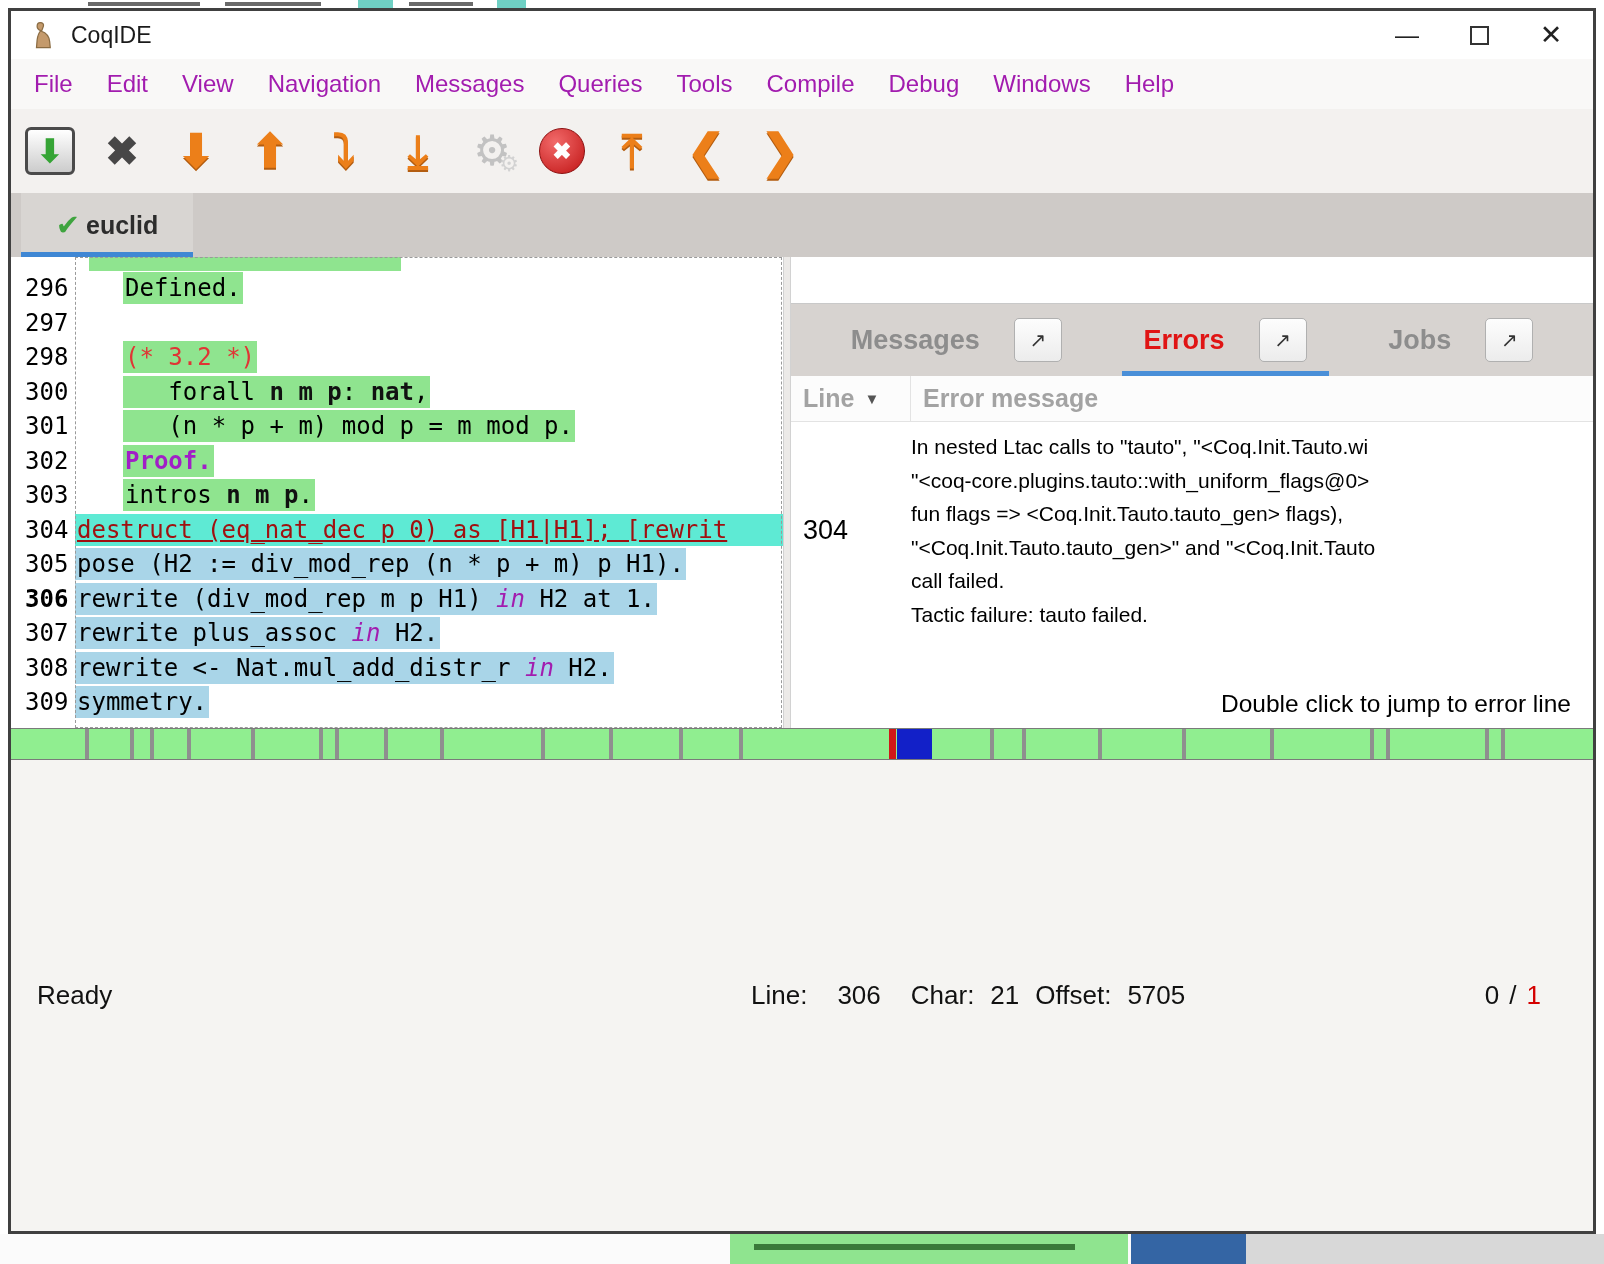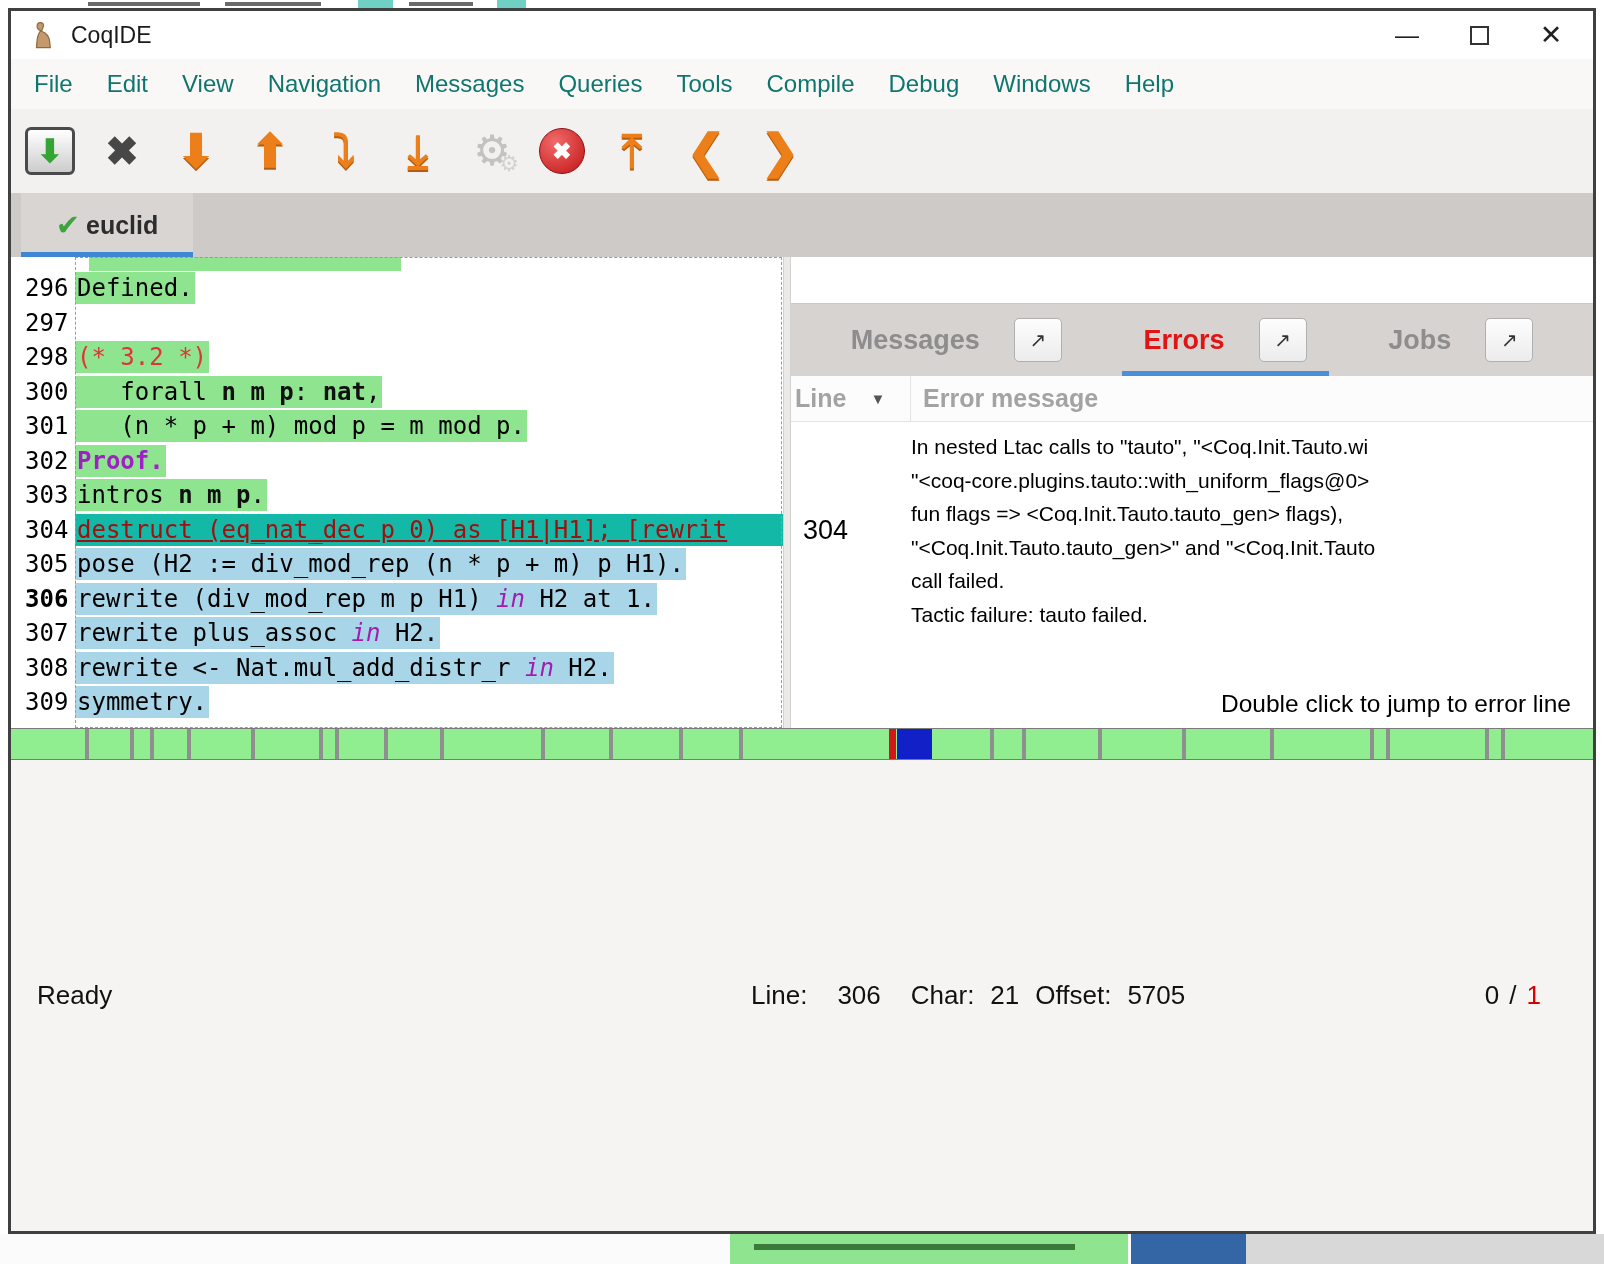--- a/index.html
+++ b/index.html
@@ -23,7 +23,7 @@
   .maxbox { width:19px; height:19px; border:2px solid #333; }
 
   .menubar { height:50px; background:#f9f8f7; display:flex; align-items:center; padding-left:6px; flex:0 0 auto; }
-  .menu-item { font-size:24px; color:#0f766e; padding:0 17px; }
+  .menu-item { font-size:24px; color:#a21caf; padding:0 17px; }
 
   .toolbar { height:84px; background:#f3f1ef; display:flex; align-items:center; padding-left:14px; gap:20px; flex:0 0 auto; }
   .tb-btn { width:54px; height:56px; display:flex; align-items:center; justify-content:center; position:relative; }

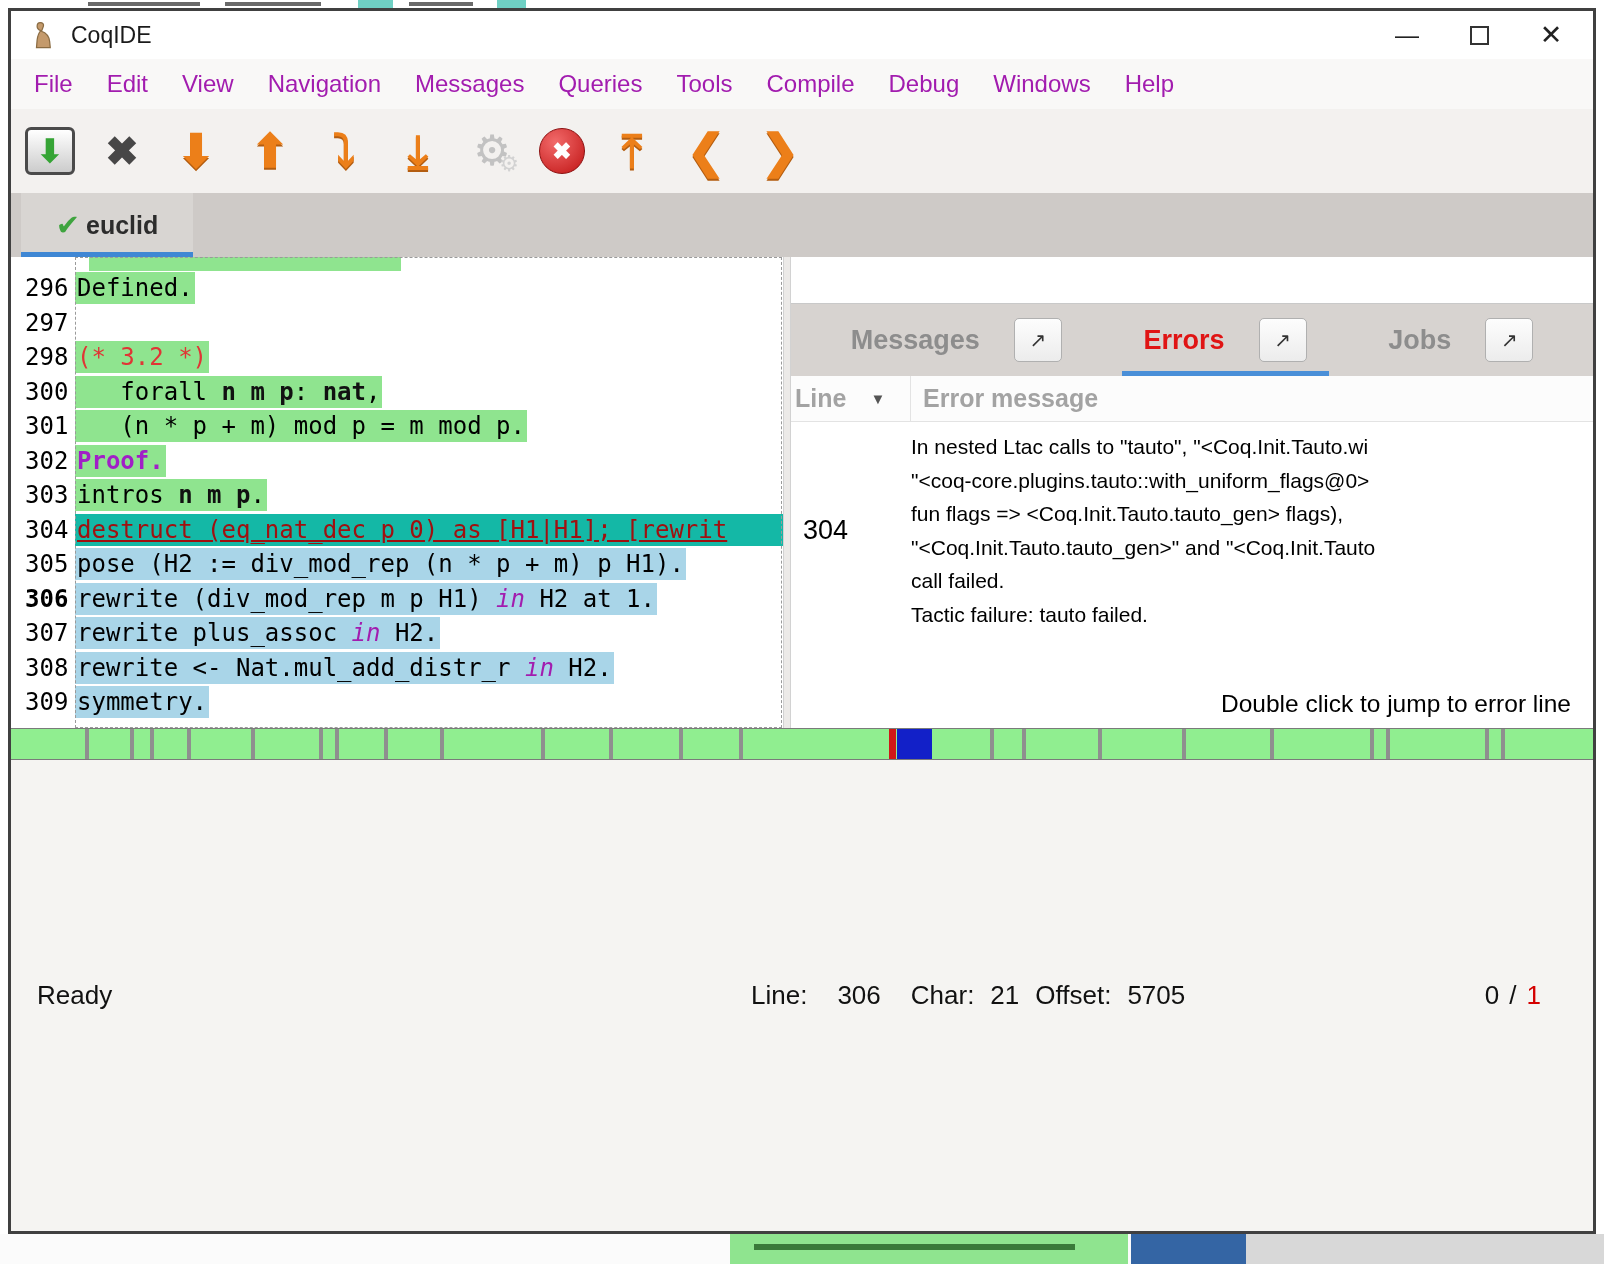--- a/index.html
+++ b/index.html
@@ -55,7 +55,7 @@
   .ltext { flex:1; display:flex; align-items:center; height:100%; font-family:"DejaVu Sans Mono",monospace; font-size:24px; white-space:pre; min-width:0; overflow:hidden; }
   .hl { display:inline-block; padding:2px 2px; }
   .codeline.full .hl { flex:1; }
-  .bg-g  { background:#8fe48f; }
+  .bg-g  { background:#8fe48f;margin-left:48px; }
   .bg-r  { background:#14b8a6; }
   .bg-b2 { background:#a9d5e8; }
   .seg-p   { color:#000; }

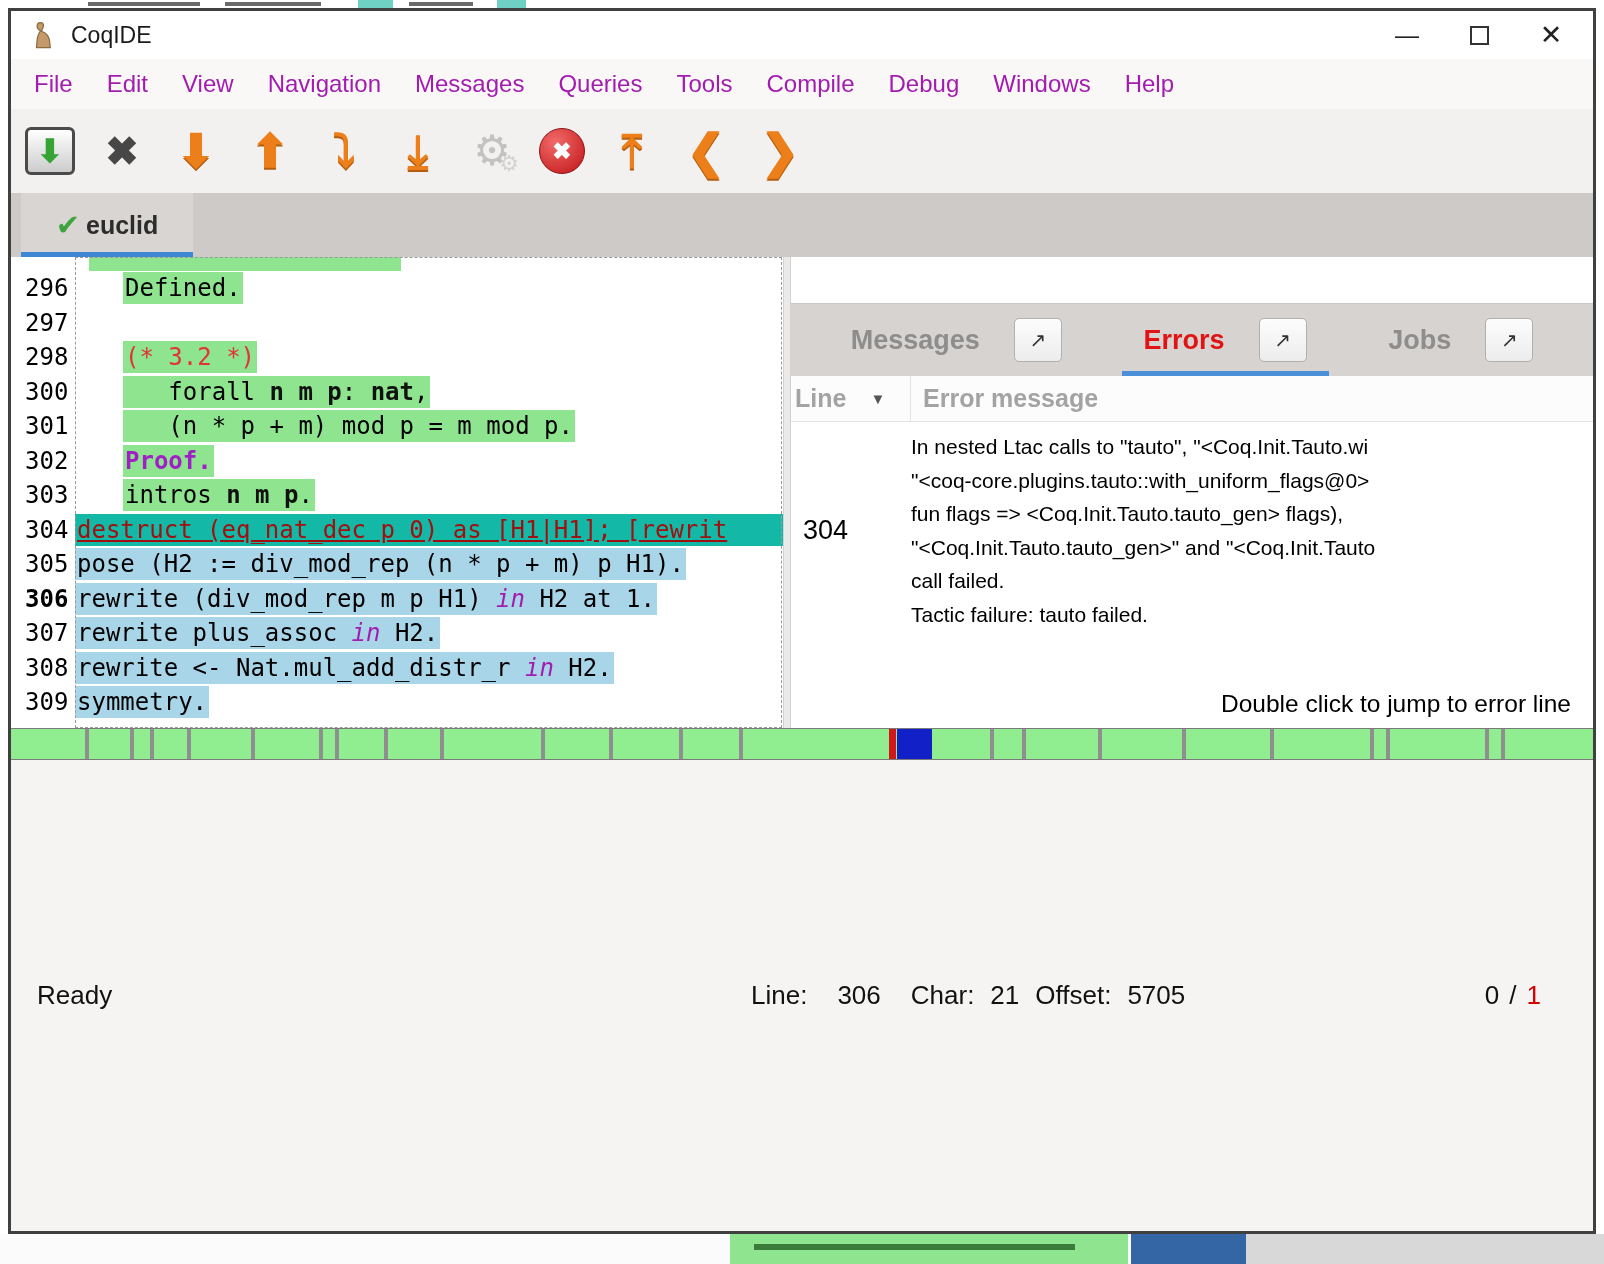--- a/index.html
+++ b/index.html
@@ -80,7 +80,7 @@
   .detach-btn { width:48px; height:44px; background:linear-gradient(#fdfdfd,#ececec); border:1px solid #b0b0b0; border-radius:5px; display:flex; align-items:center; justify-content:center; font-size:20px; color:#333; }
 
   .err-header { height:46px; display:flex; align-items:center; background:#fcfcfc; border-bottom:1px solid #e3e3e3; flex:0 0 auto; }
-  .hdr-line { width:120px; padding-left:4px; display:flex; align-items:center; gap:24px; border-right:1px solid #e3e3e3; height:100%; flex:0 0 auto; }
+  .hdr-line { width:120px; padding-left:12px; display:flex; align-items:center; gap:10px; border-right:1px solid #e3e3e3; height:100%; flex:0 0 auto; }
   .hdr-text { font-size:25px; font-weight:bold; color:#a3a3a3; }
   .sort-arrow { font-size:15px; color:#555; }
   .hdr-msg { padding-left:12px; }

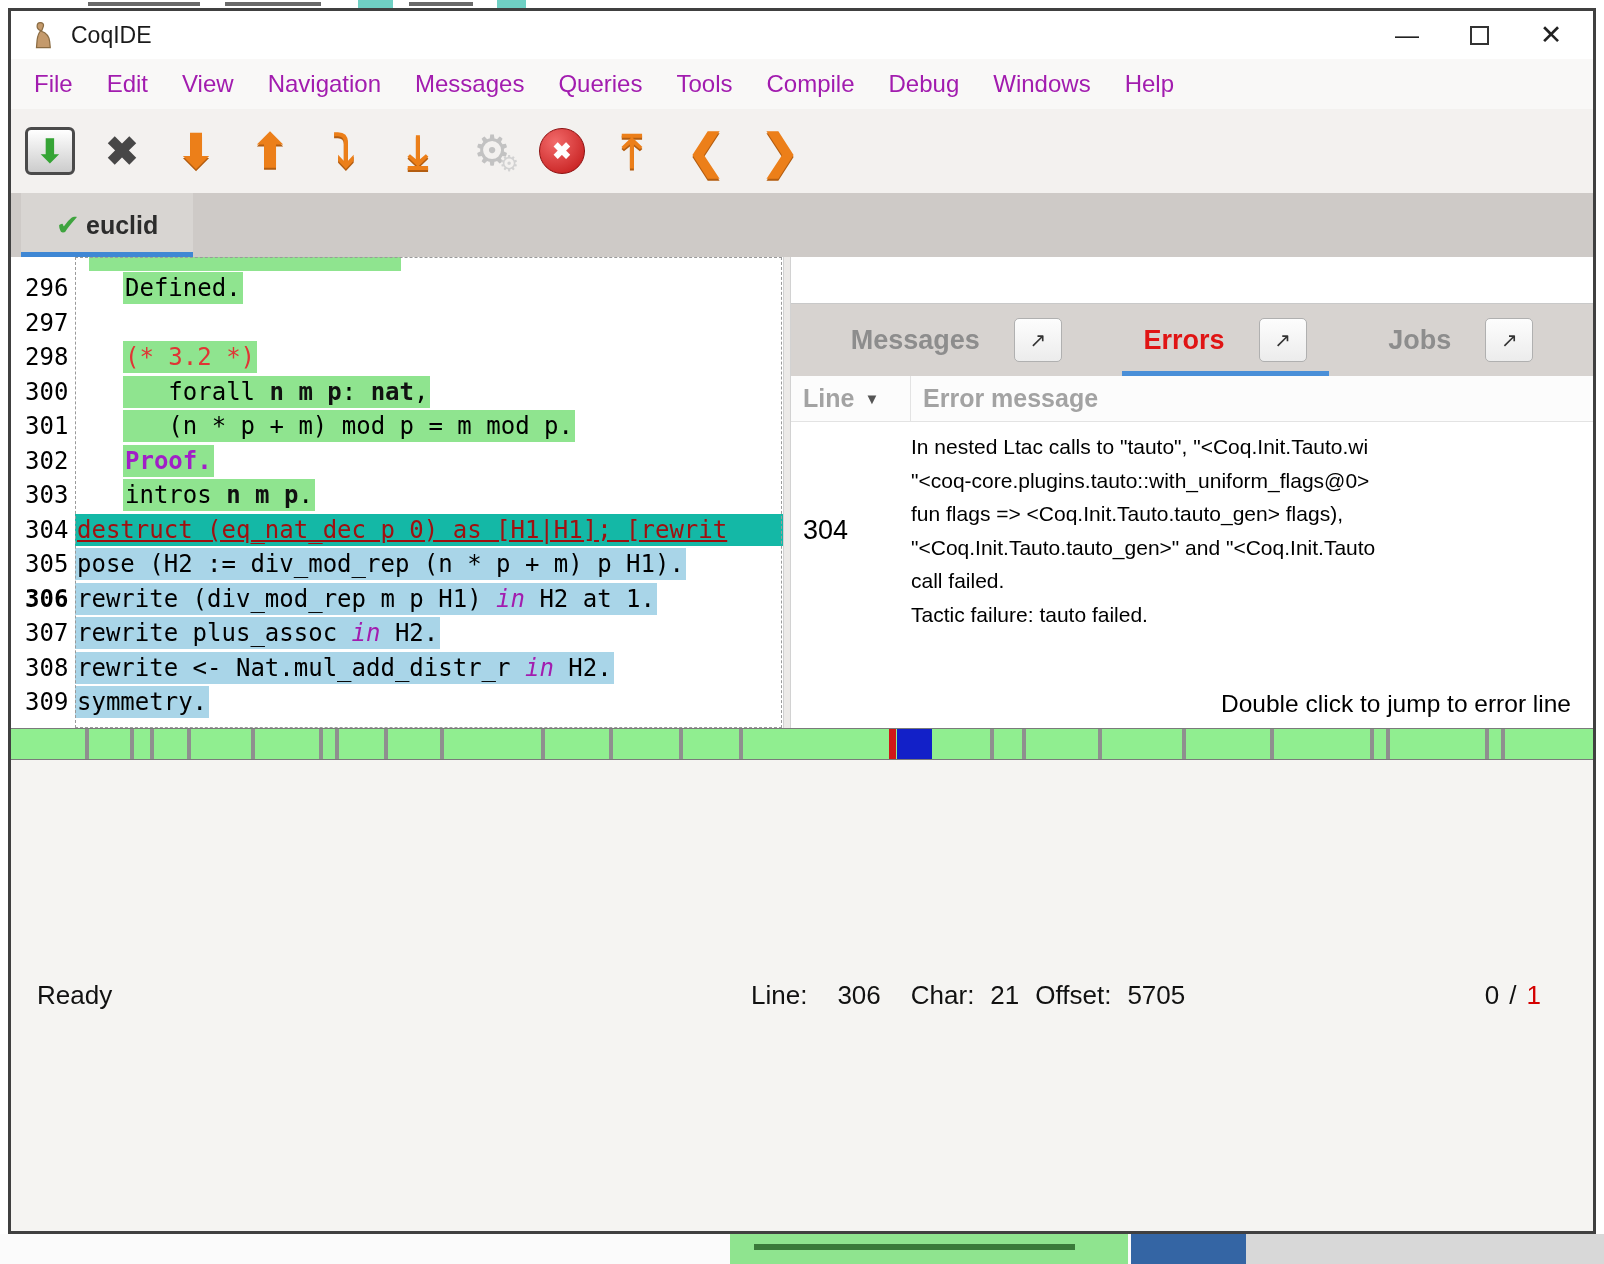--- a/index.html
+++ b/index.html
@@ -56,7 +56,7 @@
   .hl { display:inline-block; padding:2px 2px; }
   .codeline.full .hl { flex:1; }
   .bg-g  { background:#8fe48f;margin-left:48px; }
-  .bg-r  { background:#14b8a6; }
+  .bg-r  { background:#5eead4; }
   .bg-b2 { background:#a9d5e8; }
   .seg-p   { color:#000; }
   .seg-kw  { color:#d4742c; }

